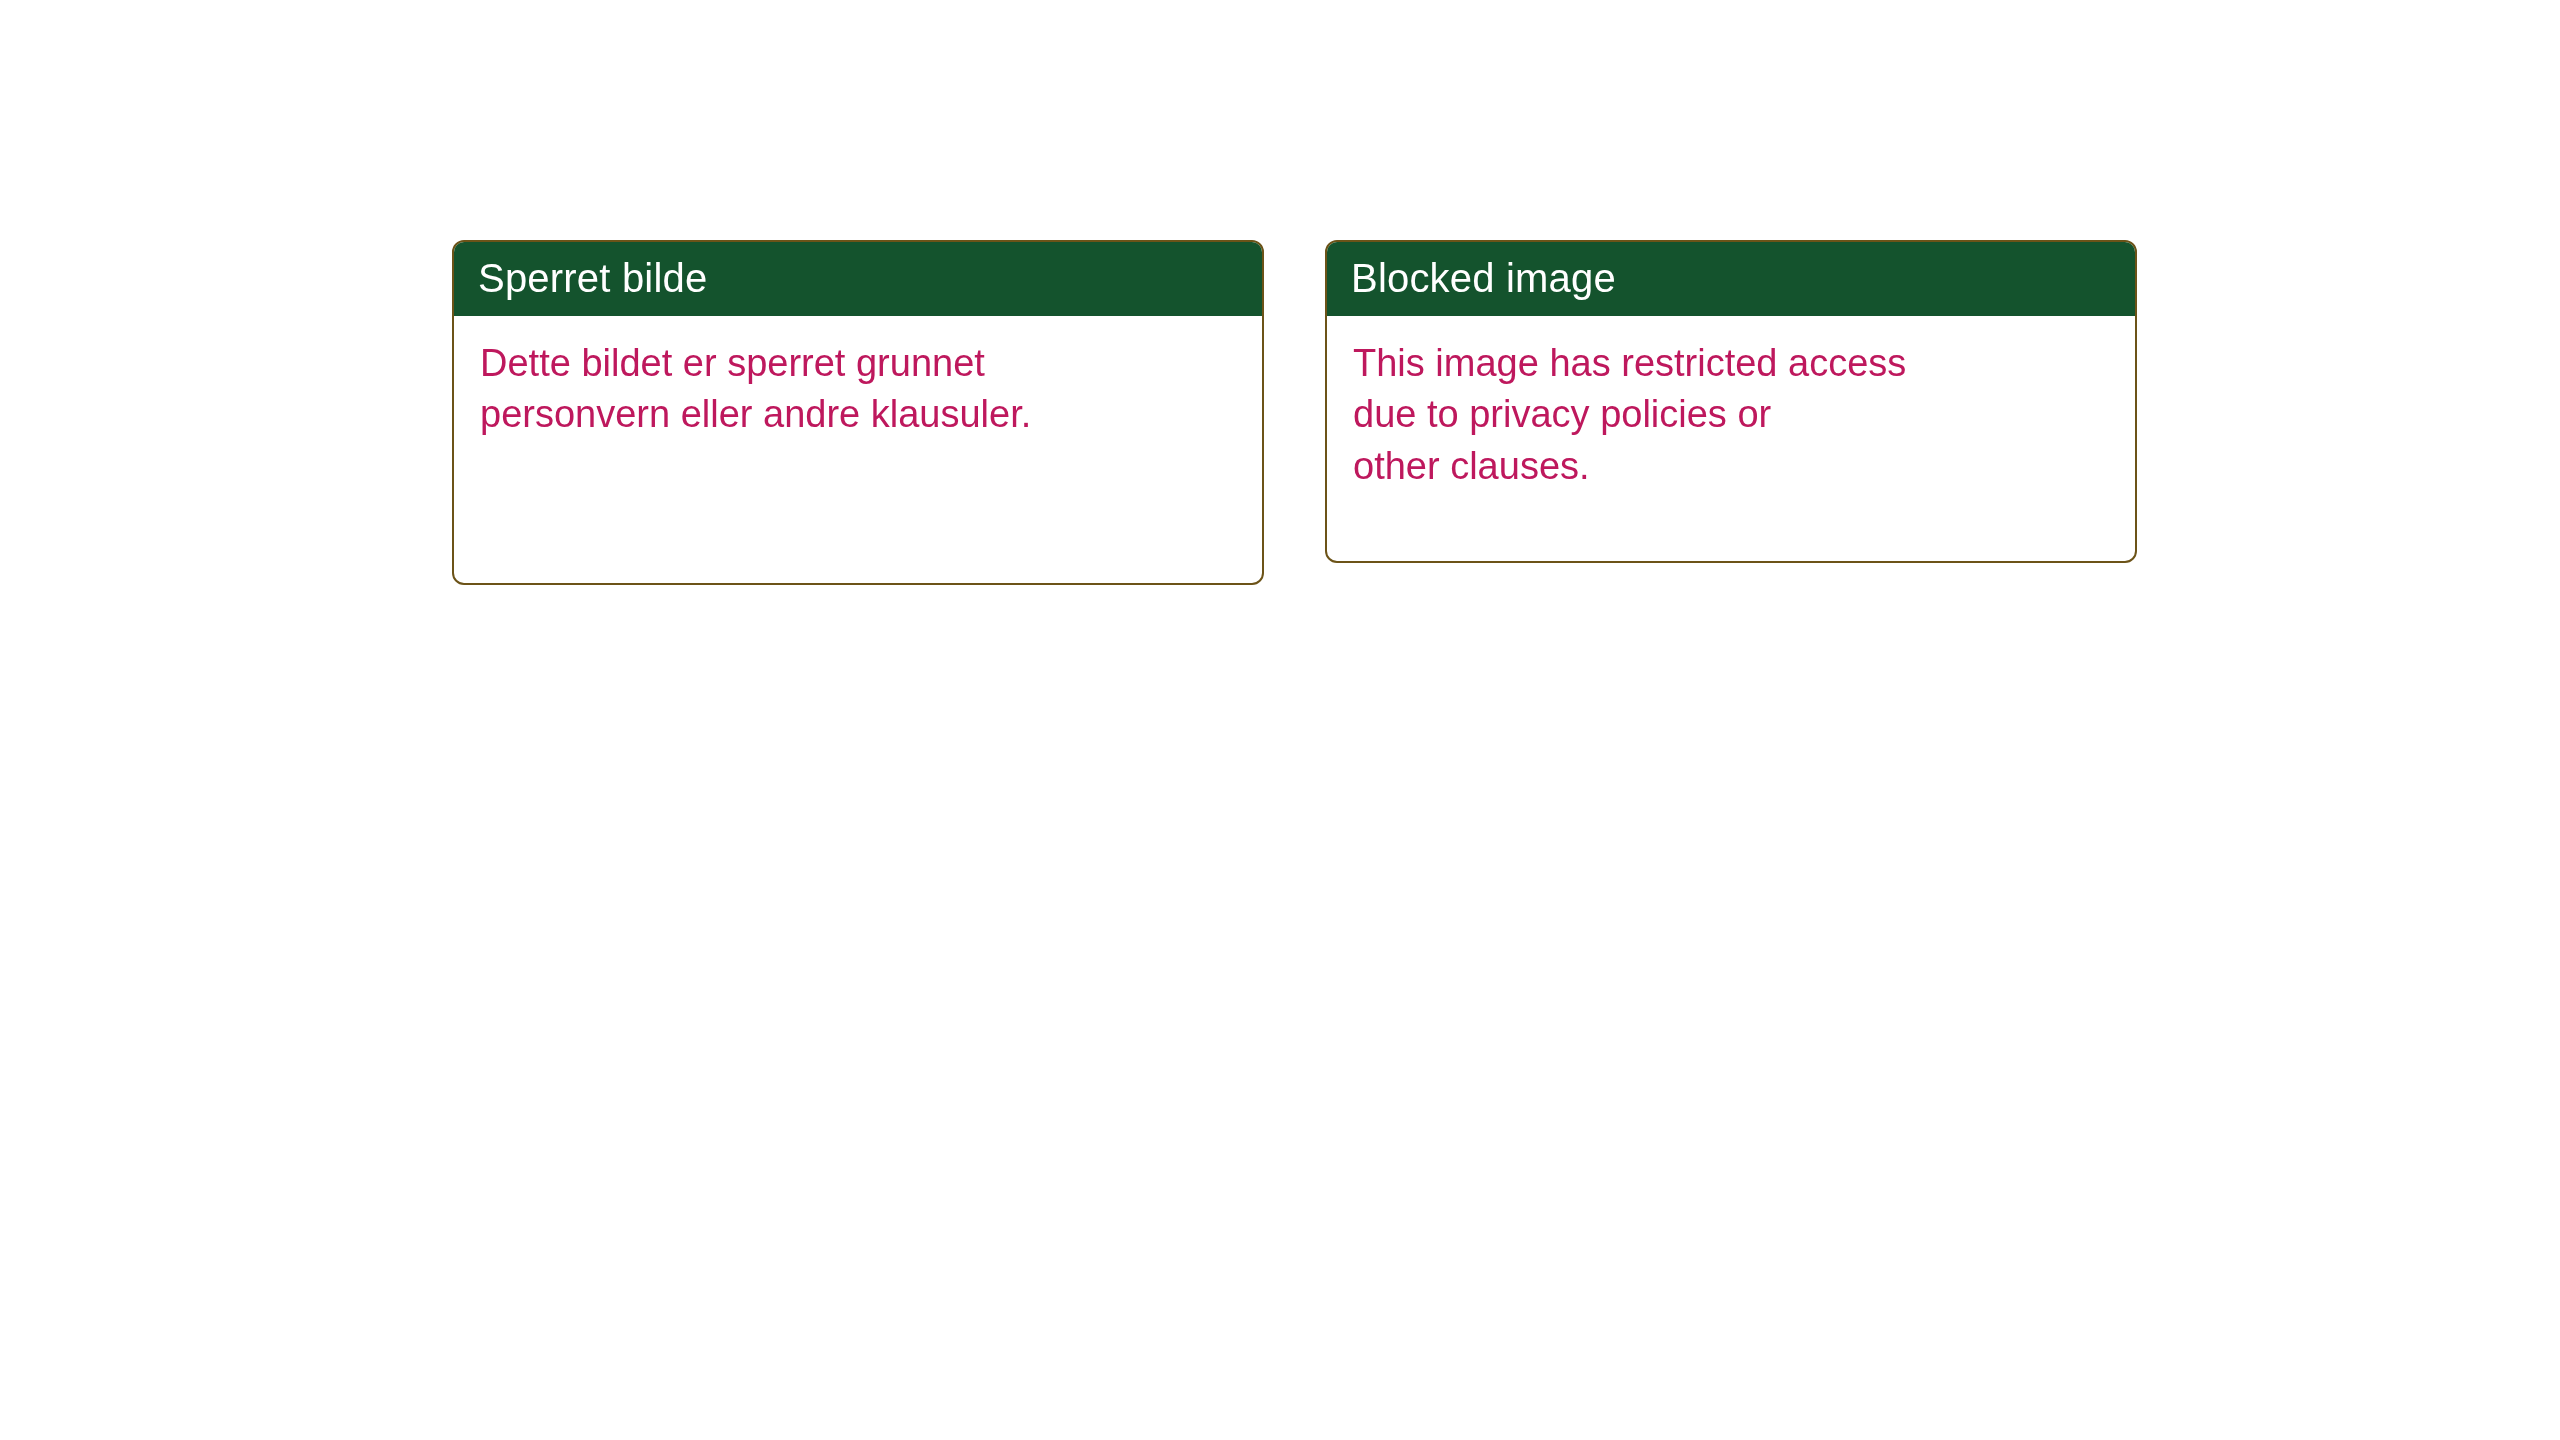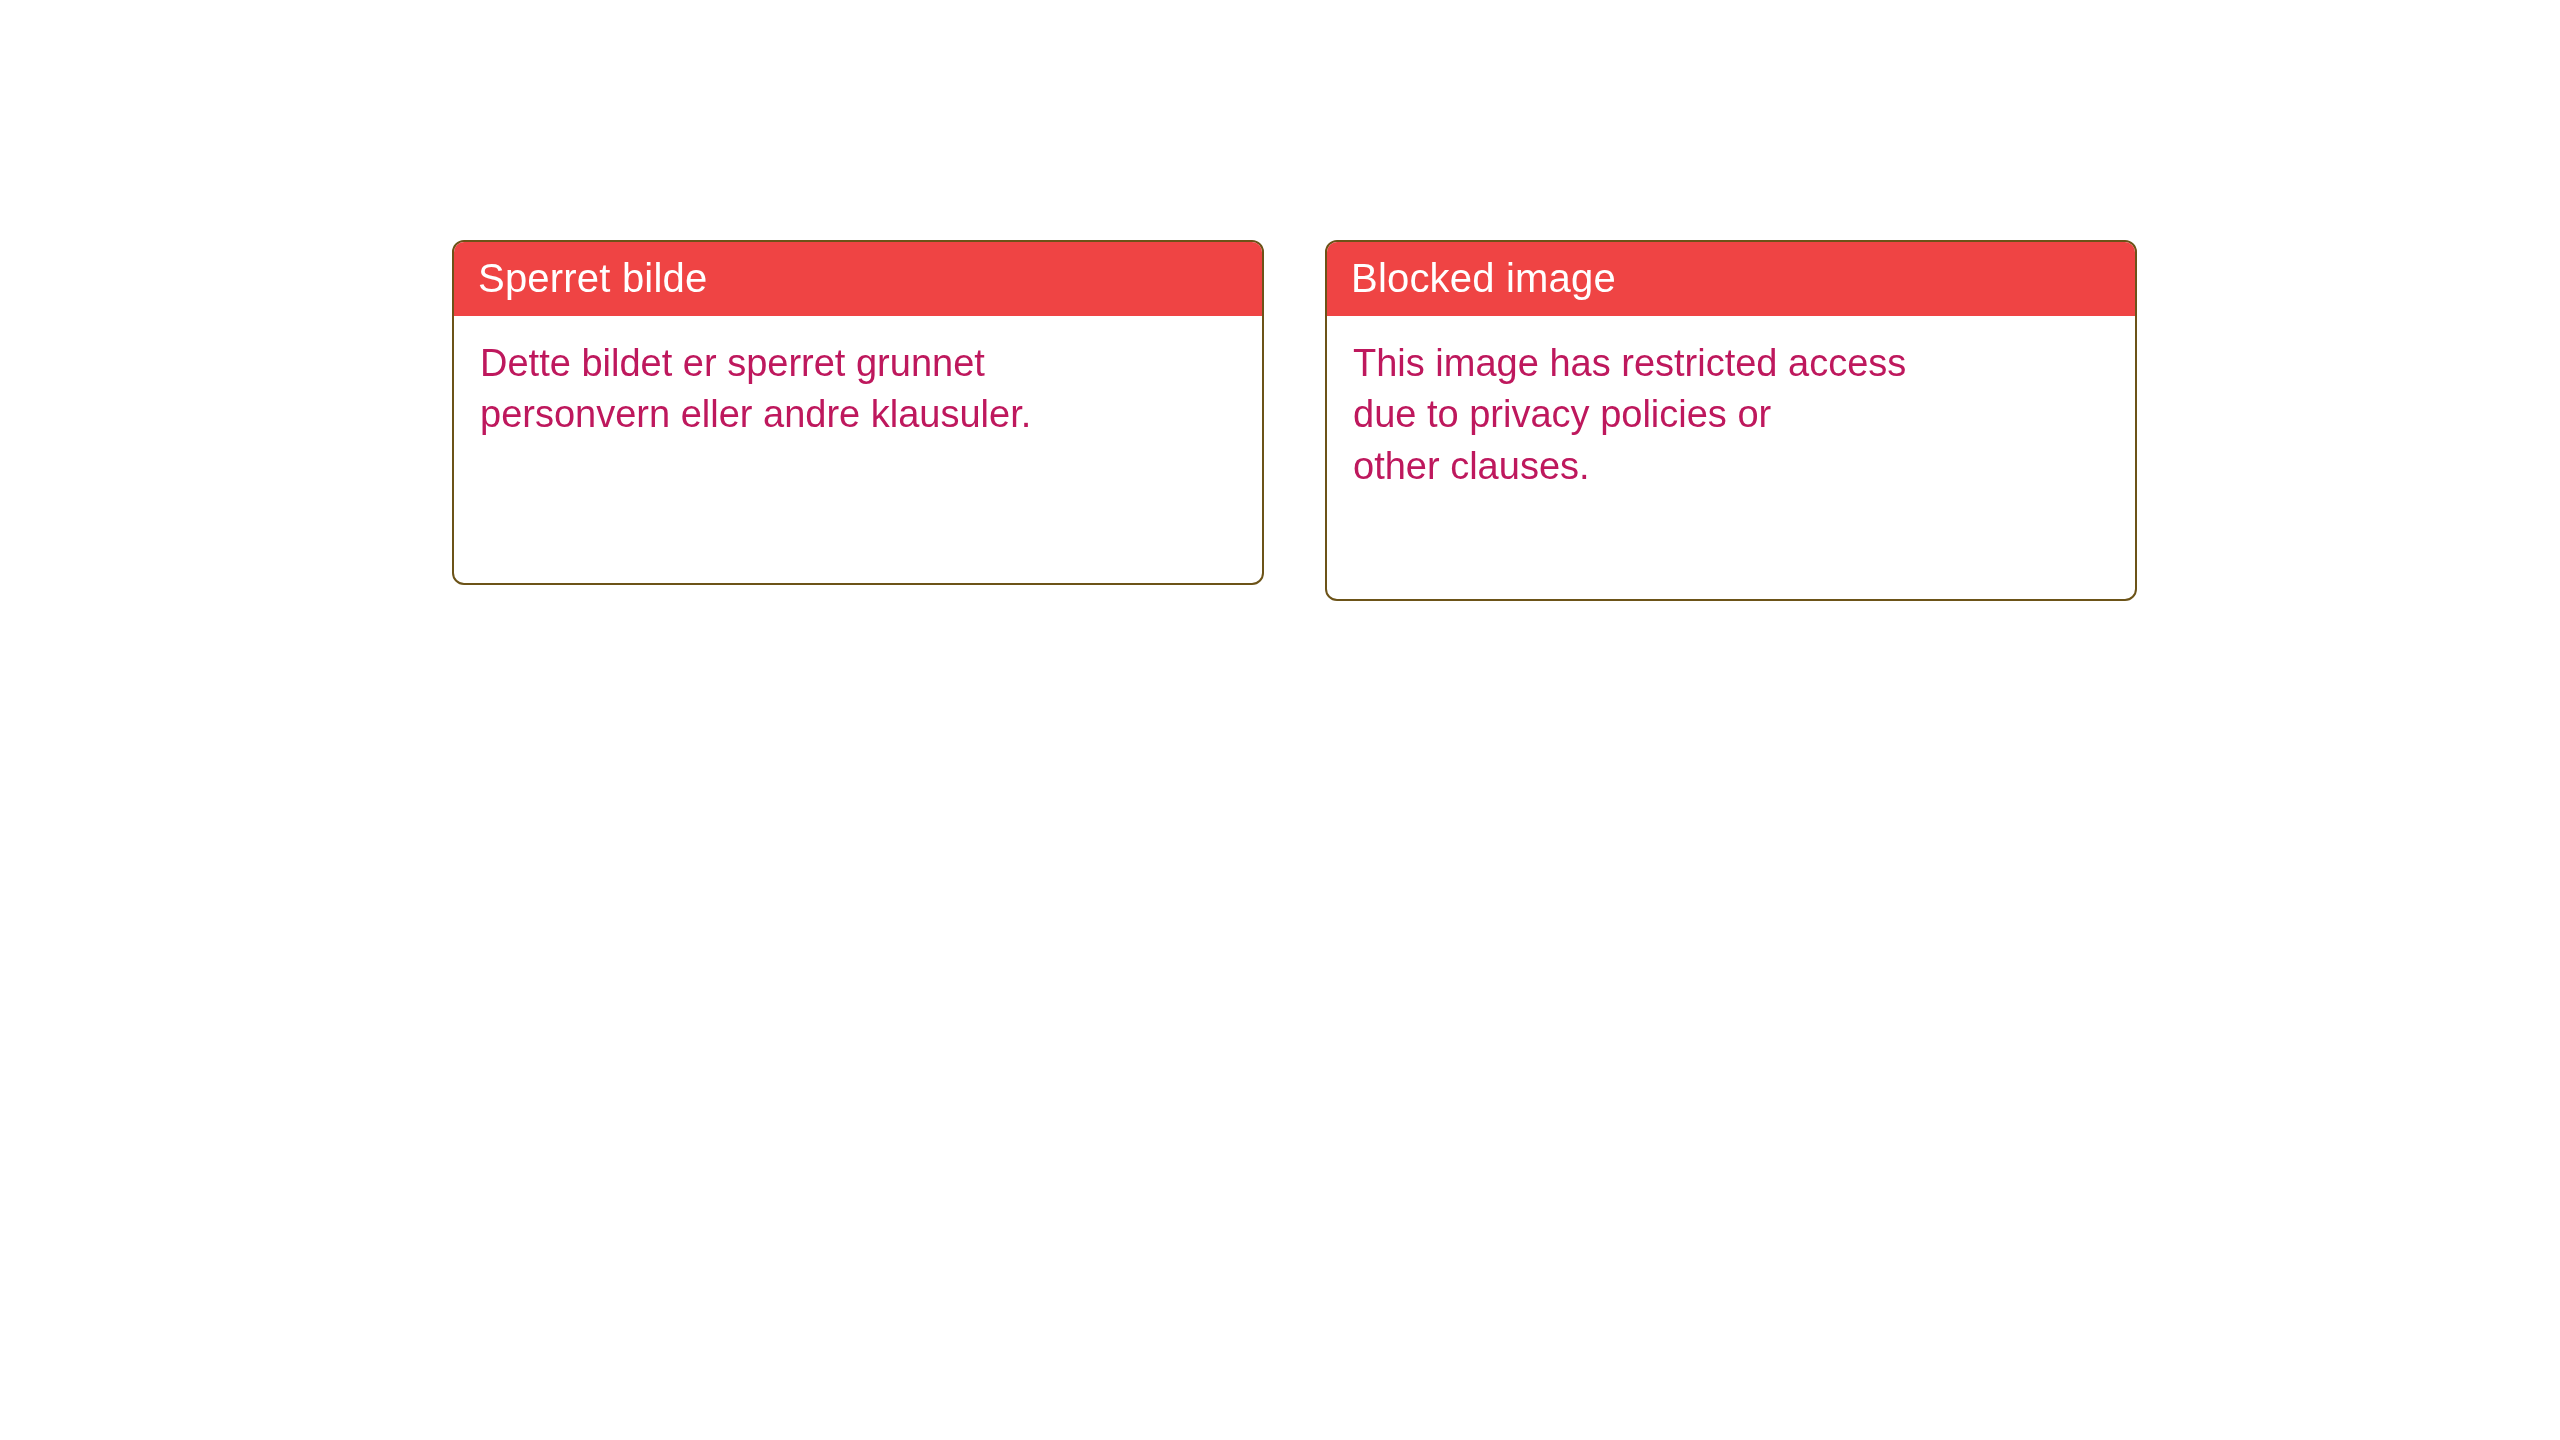--- a/index.html
+++ b/index.html
@@ -29,7 +29,7 @@
   }
 
   .notice-card .card-header {
-    background: #ef4444;
+    background: #14532d;
     color: #ffffff;
     font-size: 40px;
     line-height: 1.0;

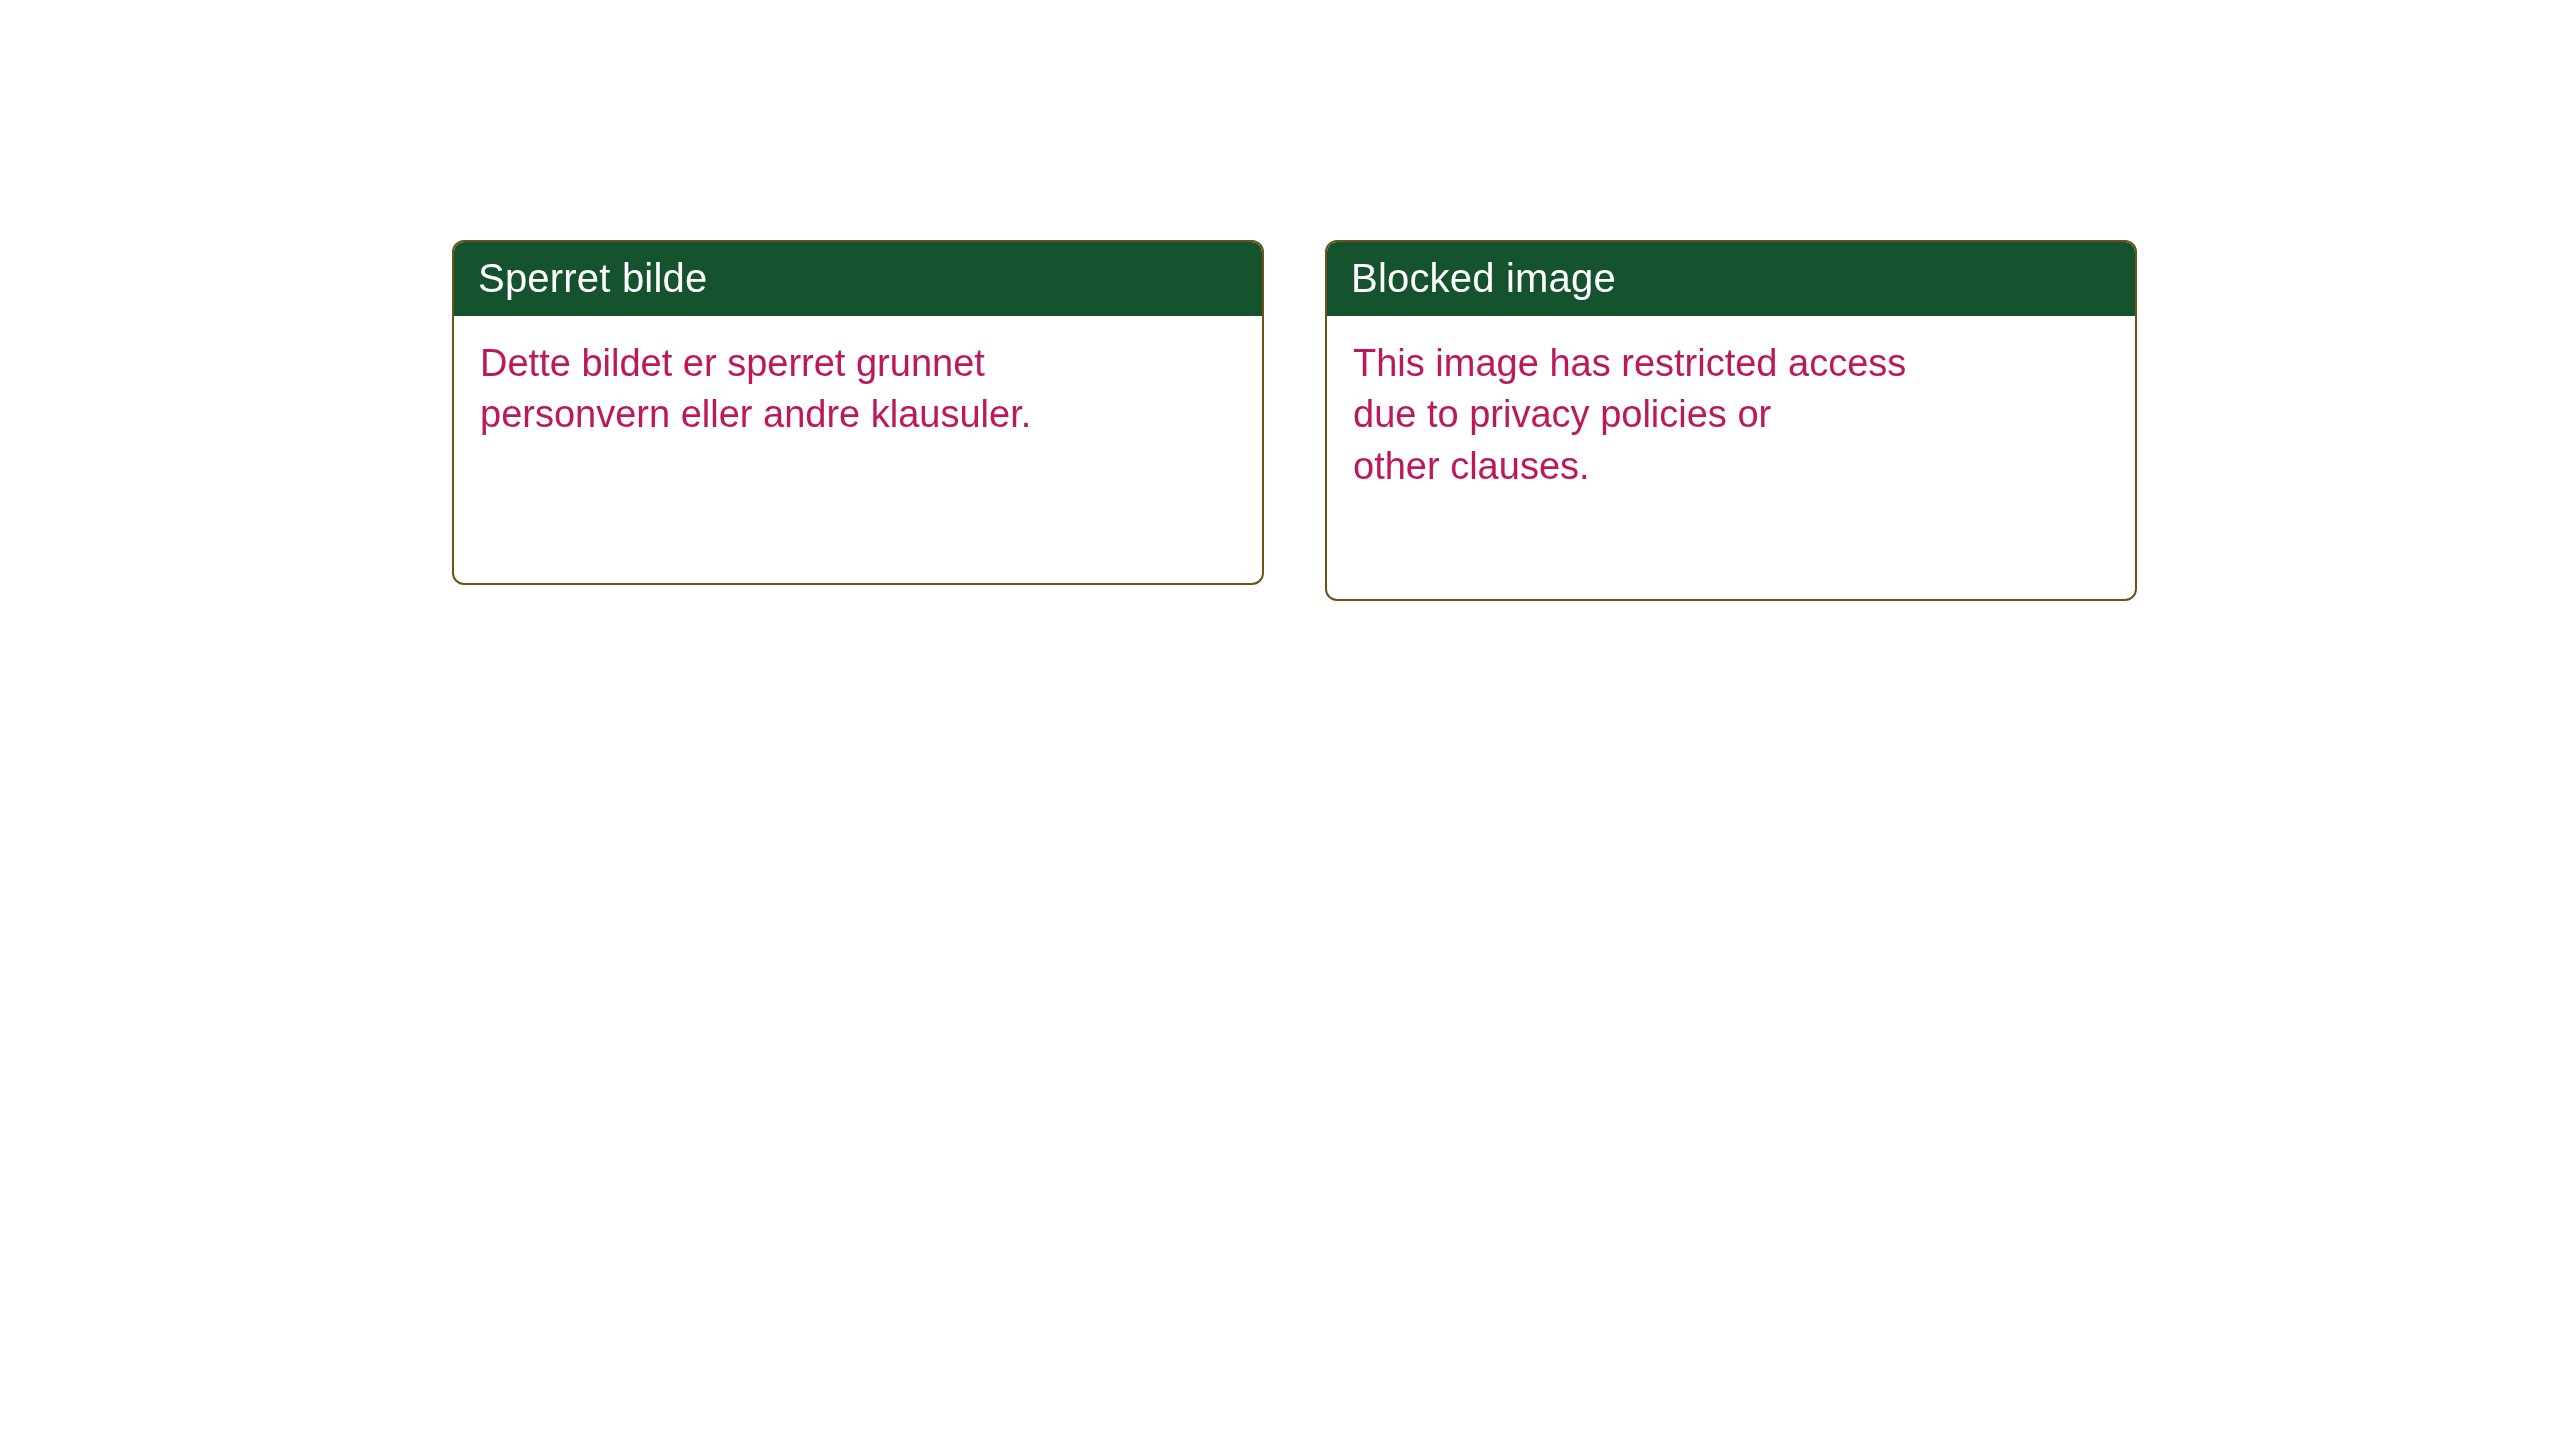--- a/index.html
+++ b/index.html
@@ -59,7 +59,7 @@
     left: 1325px;
     top: 240px;
     width: 812px;
-    height: 361px;
+    height: 323px;
   }
 </style>
 </head>

